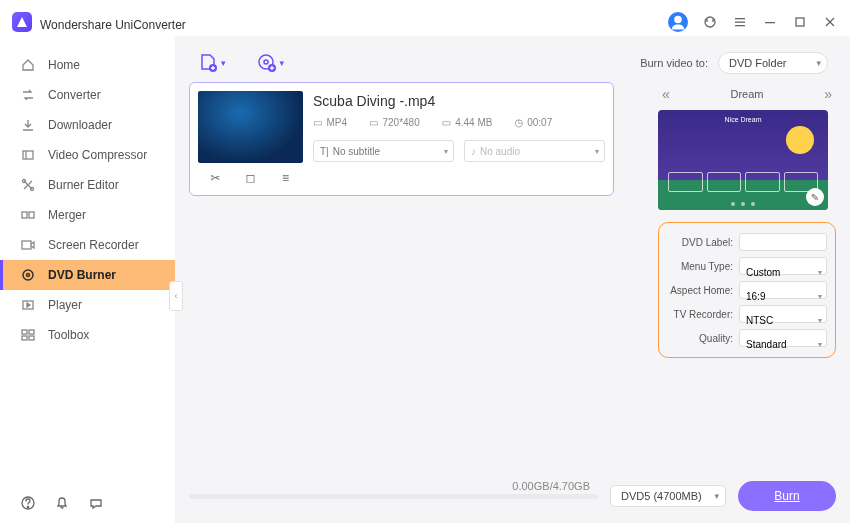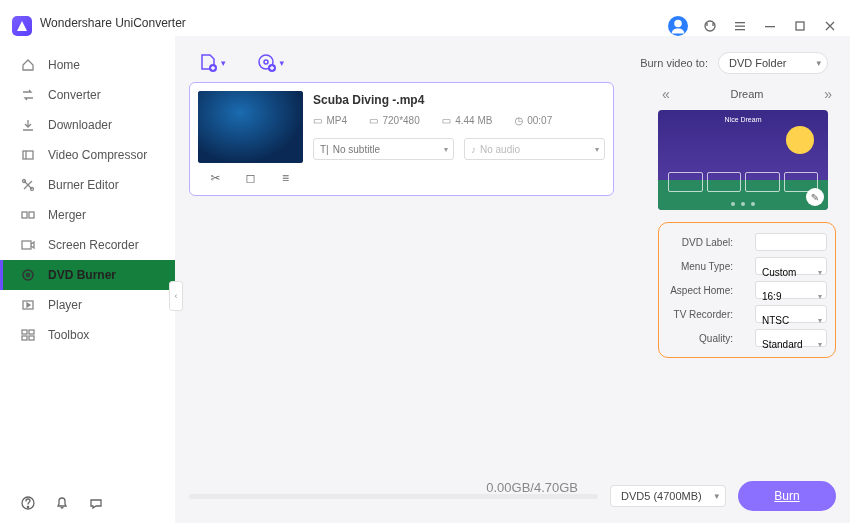--- a/index.html
+++ b/index.html
@@ -4,7 +4,7 @@
 <style>
 * { margin: 0; padding: 0; box-sizing: border-box; font-family: -apple-system, BlinkMacSystemFont, "Segoe UI", sans-serif; }
 body { background: #f5f5f7; width: 850px; height: 523px; overflow: hidden; }
-.titlebar { height: 36px; display: flex; align-items: flex-start; padding: 16px 12px; background: #fff; }
+.titlebar { height: 36px; display: flex; align-items: flex-end; padding: 4px 12px; background: #fff; }
 .logo { width: 20px; height: 20px; background: linear-gradient(135deg, #7b5fff, #5a3fff); border-radius: 5px; display: flex; align-items: center; justify-content: center; margin-right: 8px; }
 .logo-inner { width: 10px; height: 10px; background: #fff; clip-path: polygon(50% 0, 100% 100%, 0 100%); }
 .app-title { font-size: 12px; color: #333; font-weight: 500; }

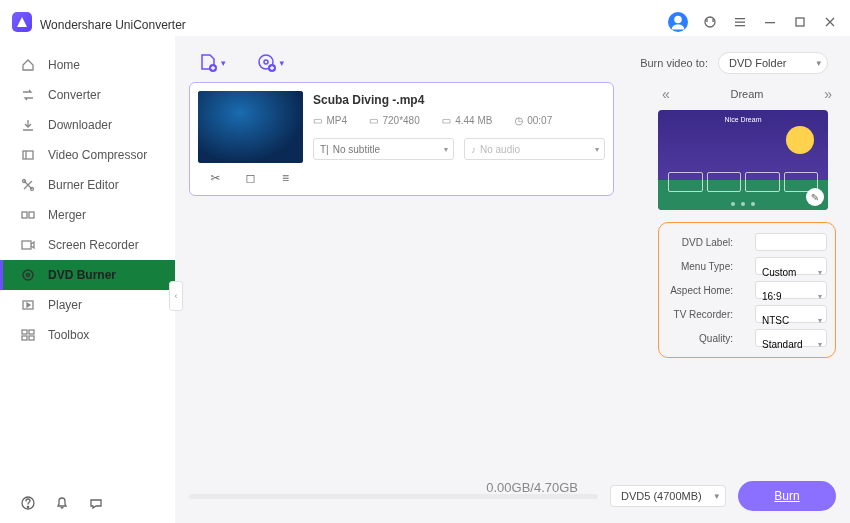--- a/index.html
+++ b/index.html
@@ -35,7 +35,7 @@
 .thumb-tools { display: flex; justify-content: space-around; padding: 2px 0; }
 .thumb-tool { width: 16px; cursor: pointer; color: #666; font-size: 12px; text-align: center; }
 .file-info { flex: 1; display: flex; flex-direction: column; gap: 8px; }
-.file-title { font-size: 12px; color: #333; font-weight: 700; margin-top: 2px; }
+.file-title { font-size: 14px; color: #333; font-weight: 400; margin-top: 2px; }
 .meta-row { display: flex; gap: 22px; font-size: 10px; color: #888; align-items: center; }
 .meta { display: flex; align-items: center; gap: 4px; }
 .dropdown-row { display: flex; gap: 10px; margin-top: 4px; }

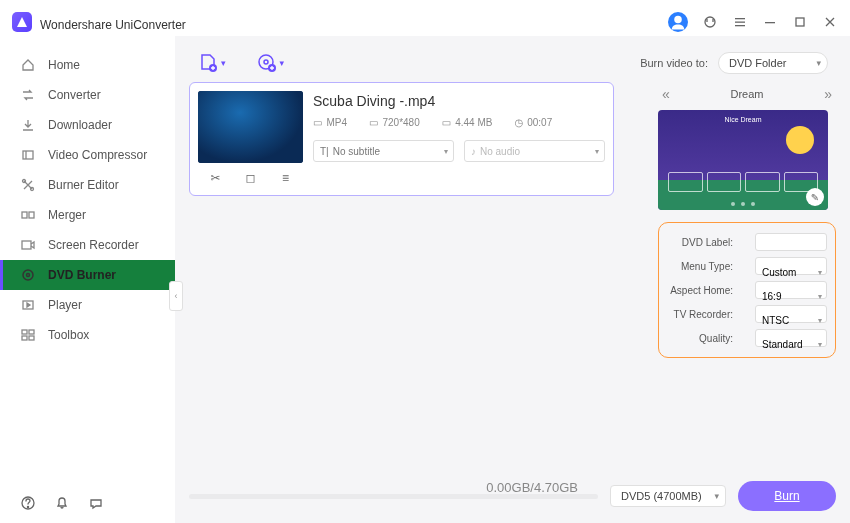--- a/index.html
+++ b/index.html
@@ -56,7 +56,7 @@
 .edit-badge { position: absolute; right: 4px; bottom: 4px; width: 18px; height: 18px; border-radius: 50%; background: #fff; display: flex; align-items: center; justify-content: center; font-size: 10px; color: #666; cursor: pointer; }
 .preview-title { position: absolute; top: 6px; left: 0; right: 0; text-align: center; font-size: 7px; color: #fff; }
 .settings { margin-top: 12px; border: 1.5px solid #ff9a3d; border-radius: 10px; padding: 10px 8px; display: flex; flex-direction: column; gap: 6px; }
-.setting-row { display: flex; align-items: center; gap: 22px; }
+.setting-row { display: flex; align-items: center; gap: 6px; }
 .setting-label { width: 66px; text-align: right; font-size: 10px; color: #555; }
 .setting-input { flex: 1; border: 1px solid #ddd; border-radius: 3px; height: 18px; font-size: 10px; padding: 12px 16px 0 6px; background: #fff; position: relative; display: flex; align-items: center; cursor: pointer; }
 .setting-input.sel::after { content: "▾"; position: absolute; right: 4px; font-size: 8px; color: #999; }

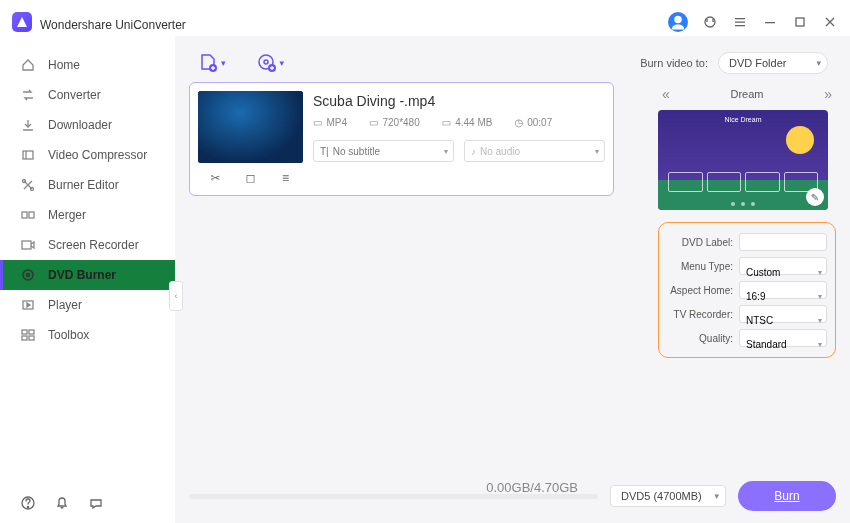--- a/index.html
+++ b/index.html
@@ -15,7 +15,7 @@
 .main { display: flex; height: calc(523px - 36px); }
 .sidebar { width: 175px; background: #fff; padding-top: 14px; position: relative; }
 .side-item { display: flex; align-items: center; height: 30px; padding: 0 20px; font-size: 12px; color: #555; cursor: pointer; gap: 12px; }
-.side-item.active { background: #15803d; color: #222; font-weight: 600; border-left: 3px solid #6b4fff; padding-left: 17px; }
+.side-item.active { background: #fdba74; color: #222; font-weight: 600; border-left: 3px solid #6b4fff; padding-left: 17px; }
 .side-icon { width: 16px; height: 16px; display: flex; align-items: center; justify-content: center; color: #888; }
 .side-item.active .side-icon { color: #333; }
 .collapse-handle { position: absolute; right: -8px; top: 245px; width: 14px; height: 30px; background: #fff; border: 1px solid #e0e0e0; border-radius: 3px; display: flex; align-items: center; justify-content: center; font-size: 9px; color: #999; cursor: pointer; }

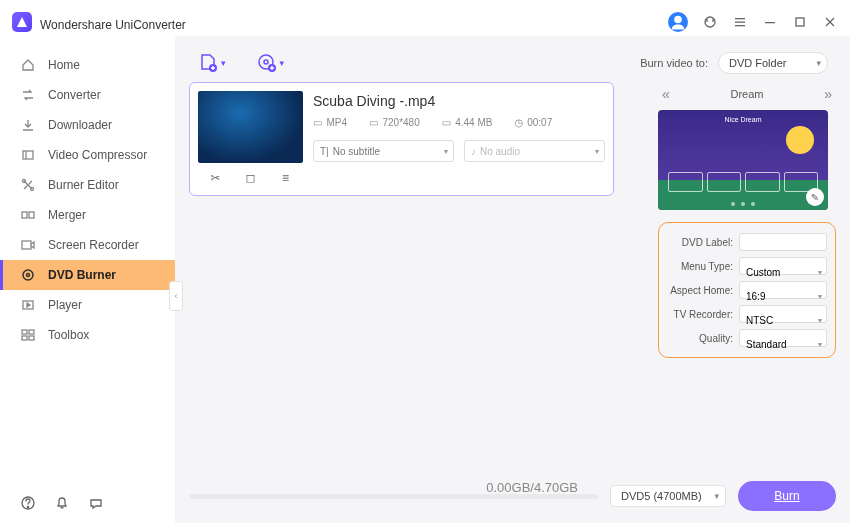--- a/index.html
+++ b/index.html
@@ -62,7 +62,7 @@
 .setting-input.sel::after { content: "▾"; position: absolute; right: 4px; font-size: 8px; color: #999; }
 .footer { display: flex; align-items: center; gap: 12px; height: 30px; margin-top: 8px; }
 .progress { flex: 1; height: 5px; background: #eaeaec; border-radius: 3px; position: relative; }
-.progress-text { position: absolute; right: 20px; top: -14px; font-size: 13px; color: #888; }
+.progress-text { position: absolute; right: 8px; top: -14px; font-size: 11px; color: #888; }
 .burn-btn { width: 98px; height: 30px; border-radius: 15px; background: #8b6fff; color: #fff; font-size: 12px; font-weight: 500; border: none; cursor: pointer; text-decoration: underline; }
 svg { width: 100%; height: 100%; }
 </style>

